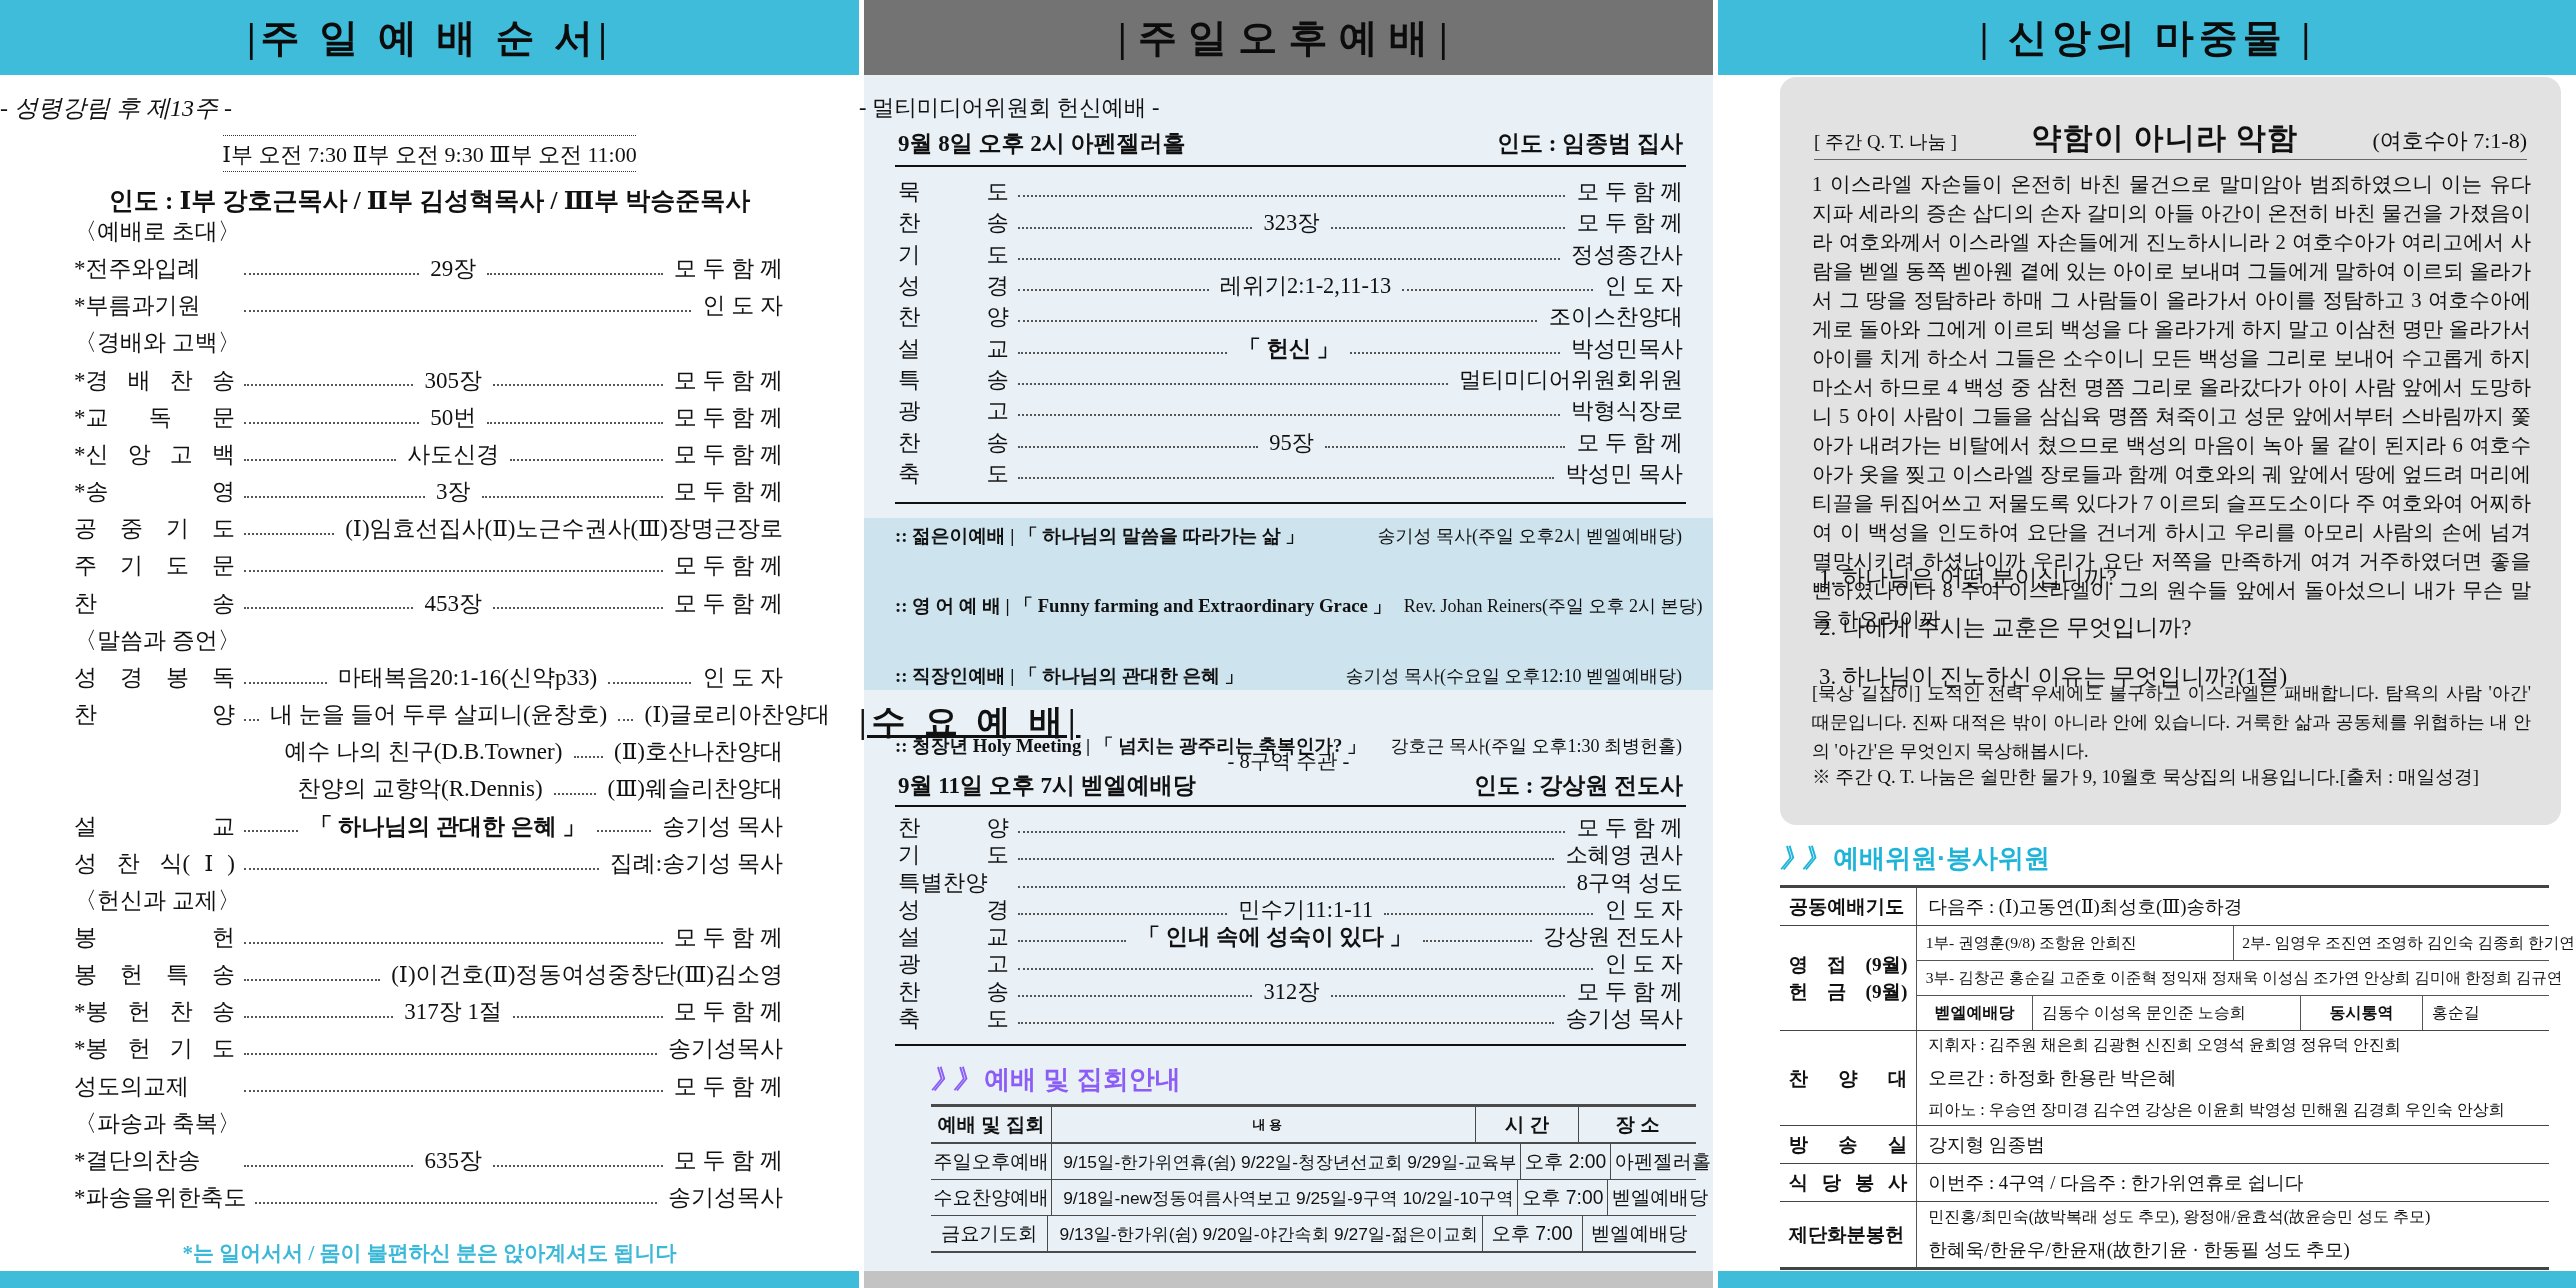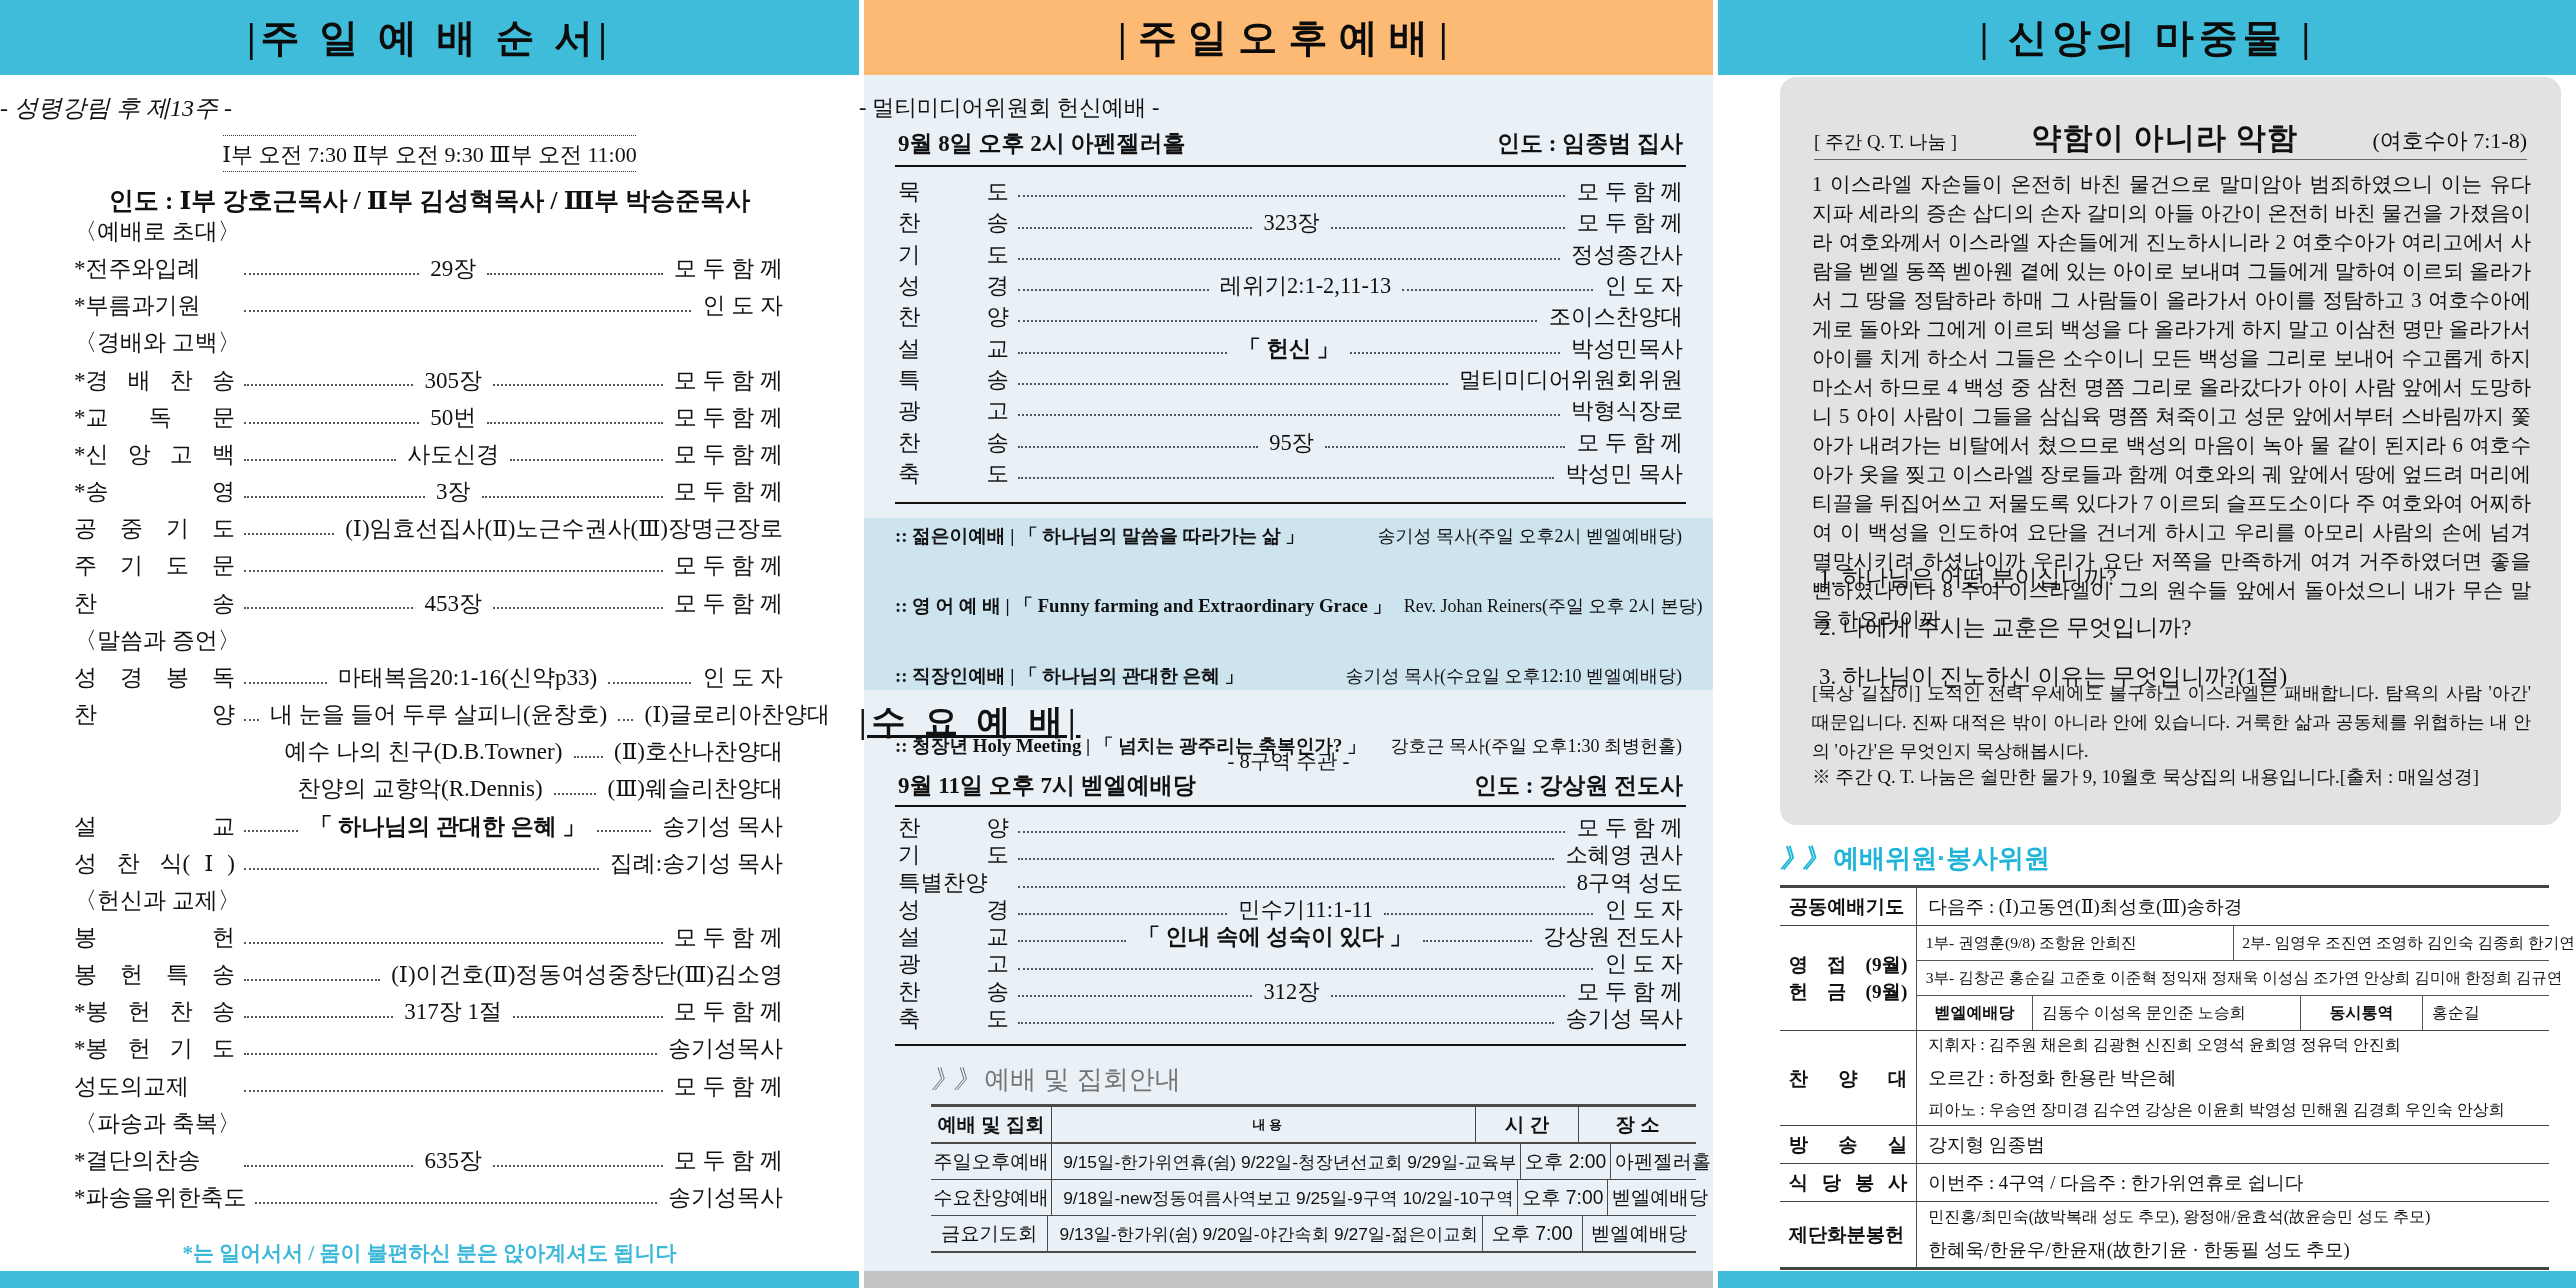--- a/index.html
+++ b/index.html
@@ -11,7 +11,7 @@
   
   .band{position:absolute;top:0;left:0;right:0;height:75px;}
   .band.cyan{background:#3fbcd9;}
-  .band.grayb{background:#fdba74;left:5px;right:5px;}
+  .band.grayb{background:#737373;left:5px;right:5px;}
   .band.bottom{top:auto;bottom:0;height:17.4px;}
   .band.bottom.grayb{background:#c3c3c3;}
   .band-title{line-height:75px;text-align:center;font-size:39px;font-weight:bold;color:#0c0c0c;letter-spacing:5px;white-space:nowrap;}

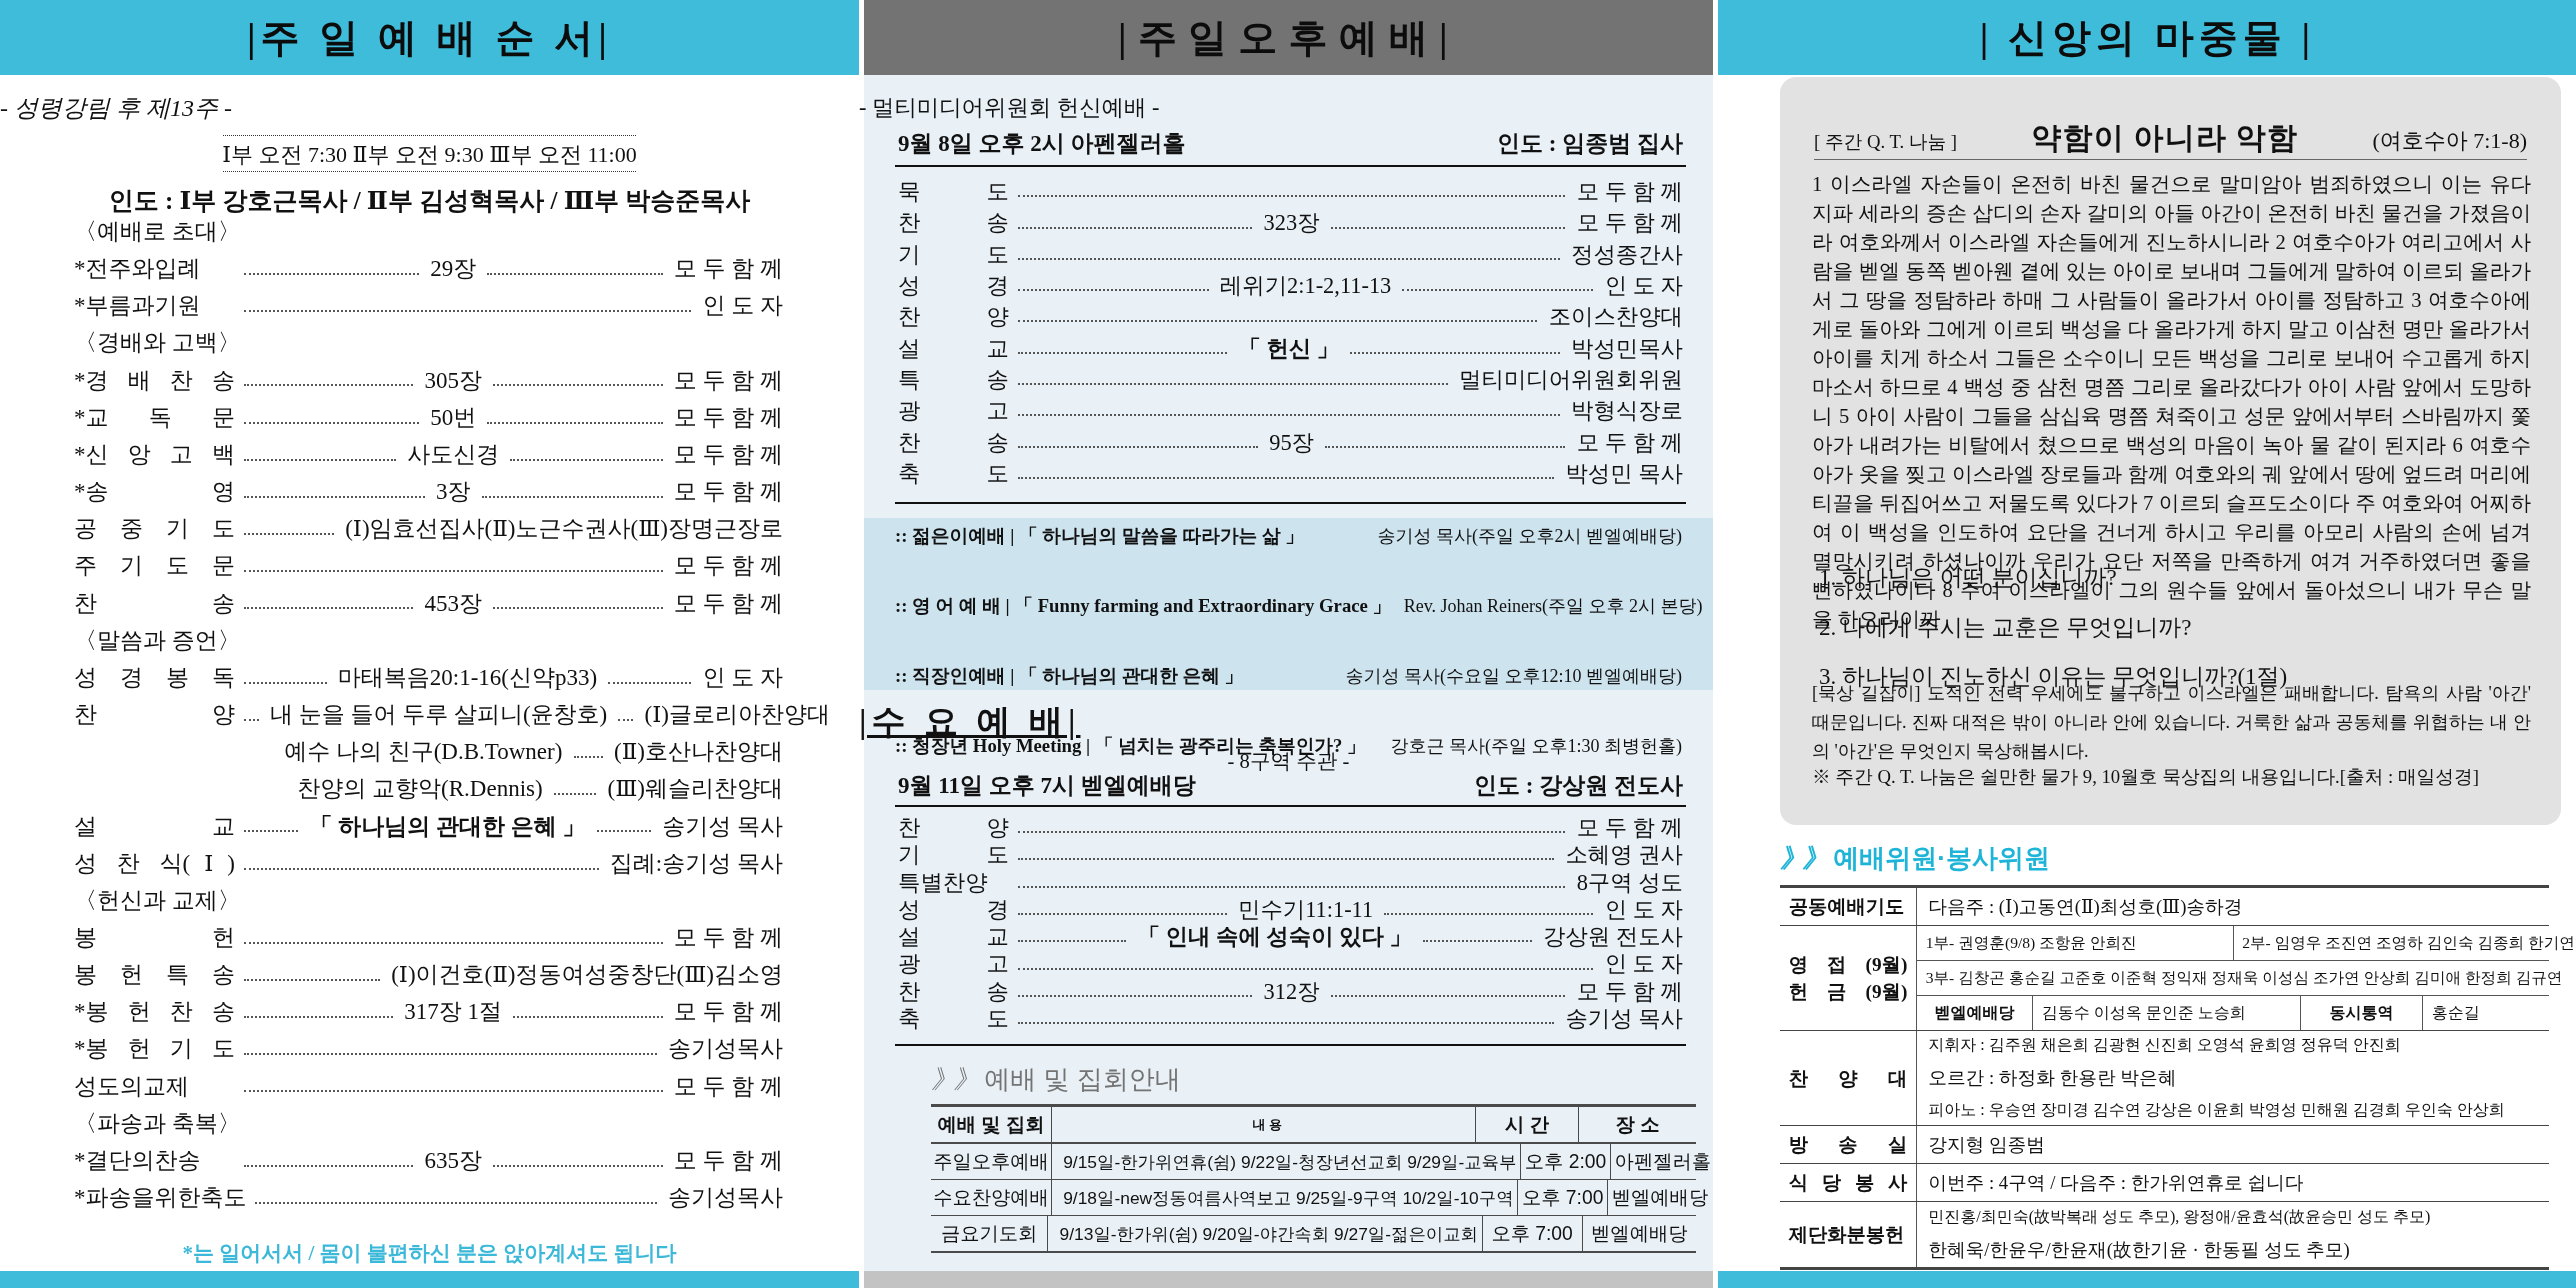--- a/index.html
+++ b/index.html
@@ -52,7 +52,7 @@
   .wmeta{top:770px;}
   .whr1{top:805px}.whr2{top:1044px}
   #wed-order{top:815px;left:39px;right:35px;height:216px;}
-  .gheading{position:absolute;top:1062px;left:72px;color:#737373;font-size:26px;font-weight:normal;
+  .gheading{position:absolute;top:1062px;left:72px;color:#8b5cf6;font-size:26px;font-weight:bold;
             font-family:"Liberation Sans","DejaVu Sans",sans-serif;white-space:nowrap;}
   .chev{font-style:italic;margin-right:8.7px;letter-spacing:-3.7px;}
   .gtable{position:absolute;top:1104px;left:72px;right:22px;border-top:3.1px solid #4a4a4a;border-bottom:2.5px solid #4a4a4a;

